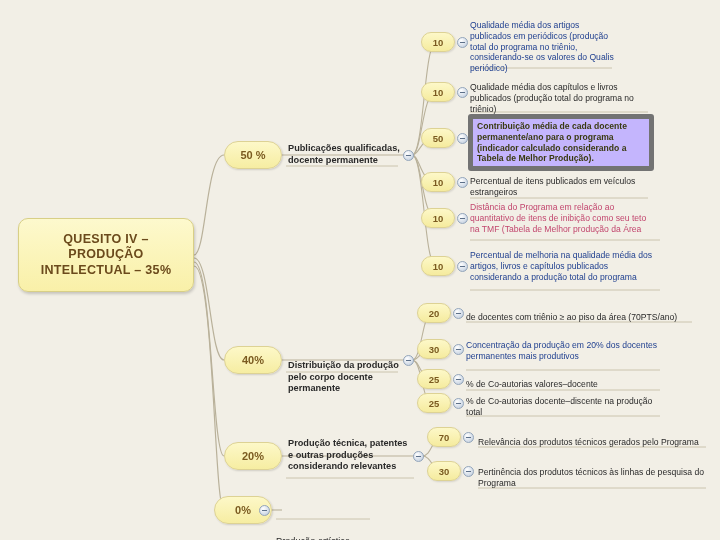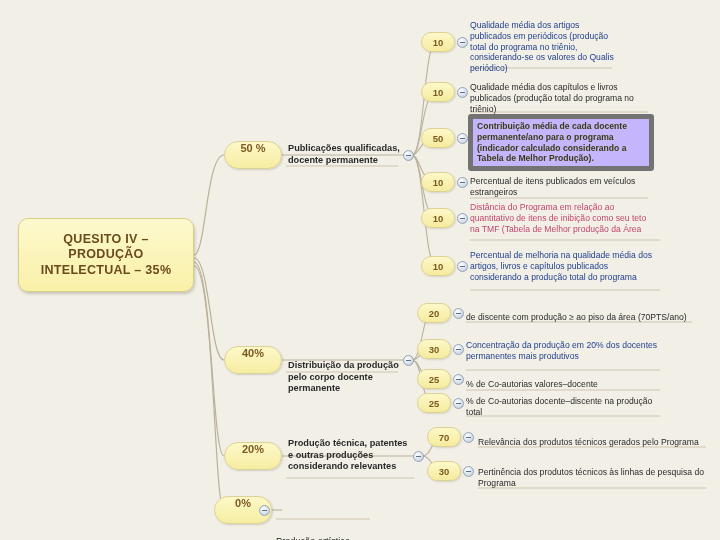--- a/index.html
+++ b/index.html
@@ -65,7 +65,7 @@
     border-radius: 14px;
     box-shadow: 1px 1px 2px rgba(0,0,0,0.14);
     display: flex;
-    align-items: flex-start;
+    align-items: center;
     justify-content: center;
     box-sizing: border-box;
   }

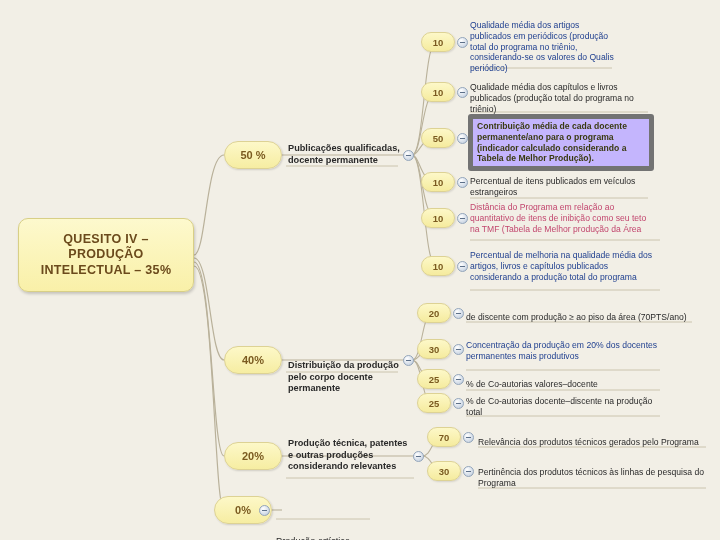--- a/index.html
+++ b/index.html
@@ -276,7 +276,7 @@
     <span class="label">20</span>
   </div>
   <div class="node-dot minus" style="left:453px; top:308px;"></div>
-  <div class="leaf dark" style="left:466px; top:306px; width:226px;">de discente com produção ≥ ao piso da área (70PTS/ano)</div>
+  <div class="leaf dark" style="left:466px; top:306px; width:226px;">de docentes com triênio ≥ ao piso da área (70PTS/ano)</div>
 
   <div class="score-bubble" style="left:417px; top:339px;">
     <span class="label">30</span>

